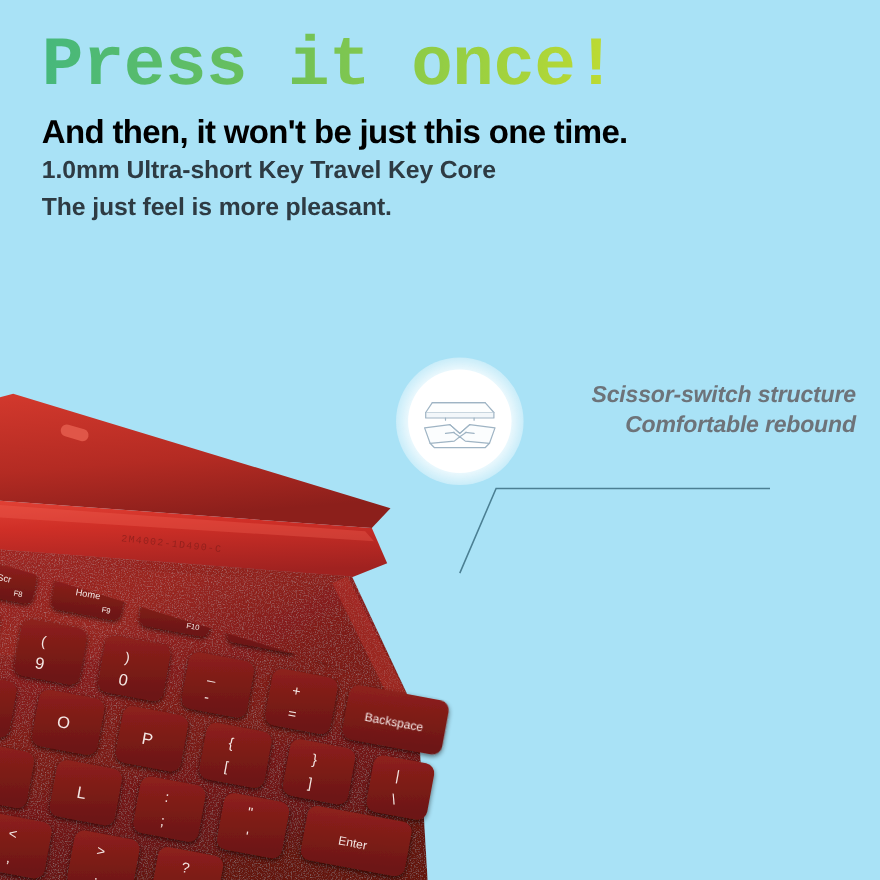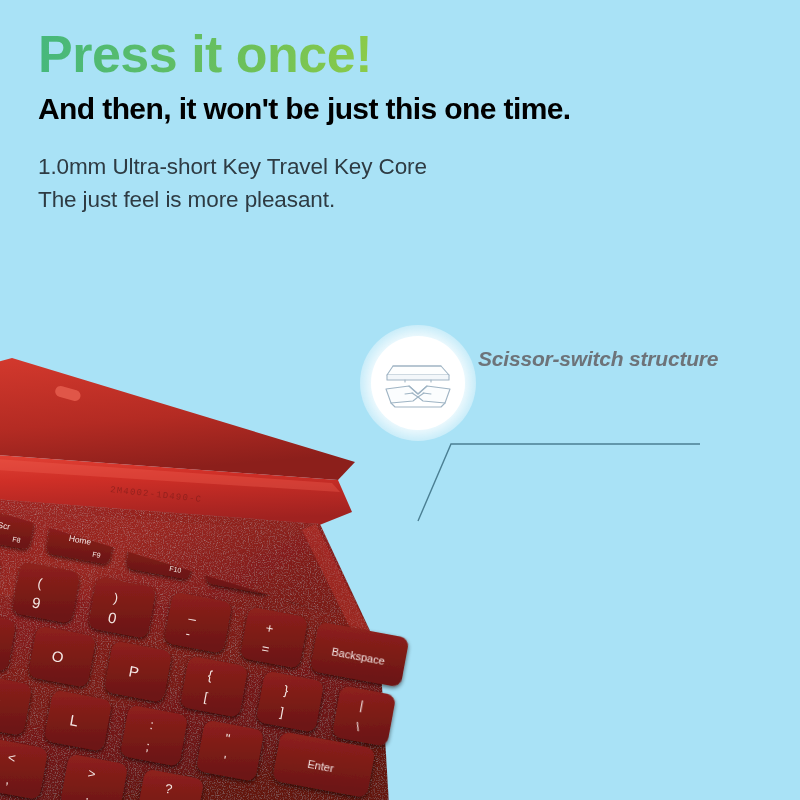--- a/index.html
+++ b/index.html
@@ -27,7 +27,7 @@
     width: 740px;
   }
   .headline {
-    font-size: 52px;
+    font-size: 63px;
     font-weight: bold;
     letter-spacing: -0.5px;
     line-height: 1.08;
@@ -38,6 +38,7 @@
     color: transparent;
     -webkit-text-fill-color: transparent;
     white-space: nowrap;
+    font-family: Liberation Mono, monospace;
   }
   .subhead {
     font-size: 30px;

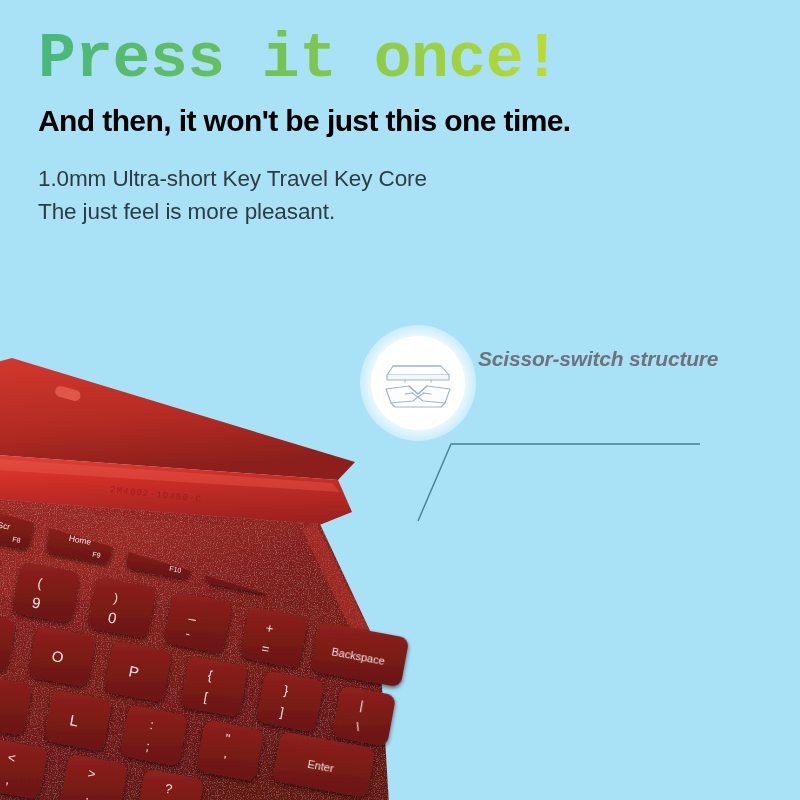--- a/index.html
+++ b/index.html
@@ -50,7 +50,8 @@
     white-space: nowrap;
   }
   .body-lines {
-    margin-top: 26px;
+    margin-top: 2px;
+    font-weight: bold;
   }
   .body-line {
     font-size: 22.5px;

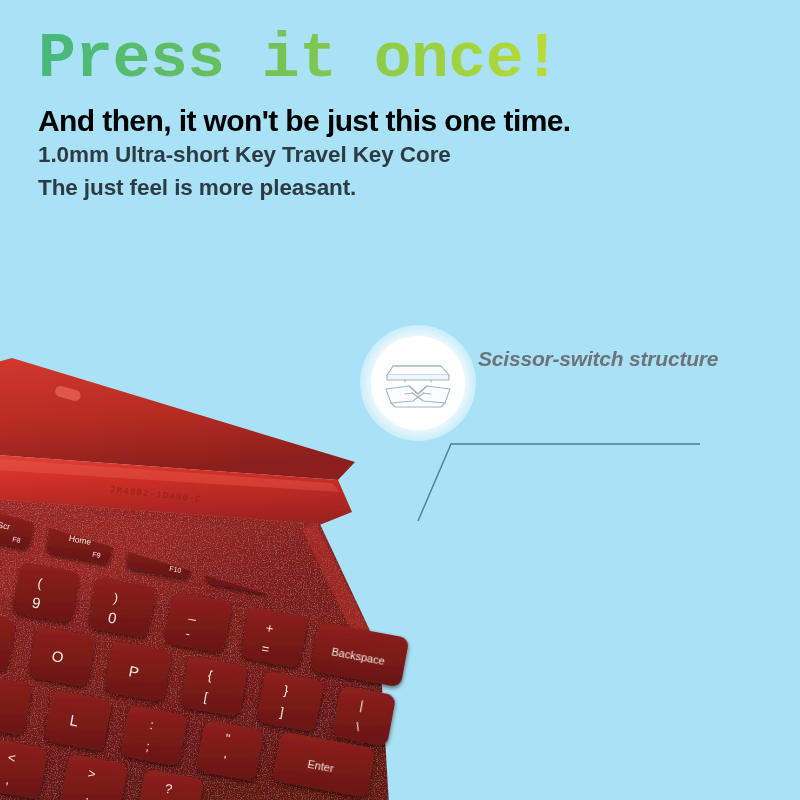--- a/index.html
+++ b/index.html
@@ -87,7 +87,7 @@
     position: absolute;
     left: 478px; top: 345px;
     width: 300px;
-    text-align: left;
+    text-align: right;
     font-style: italic;
     font-weight: bold;
     font-size: 21px;

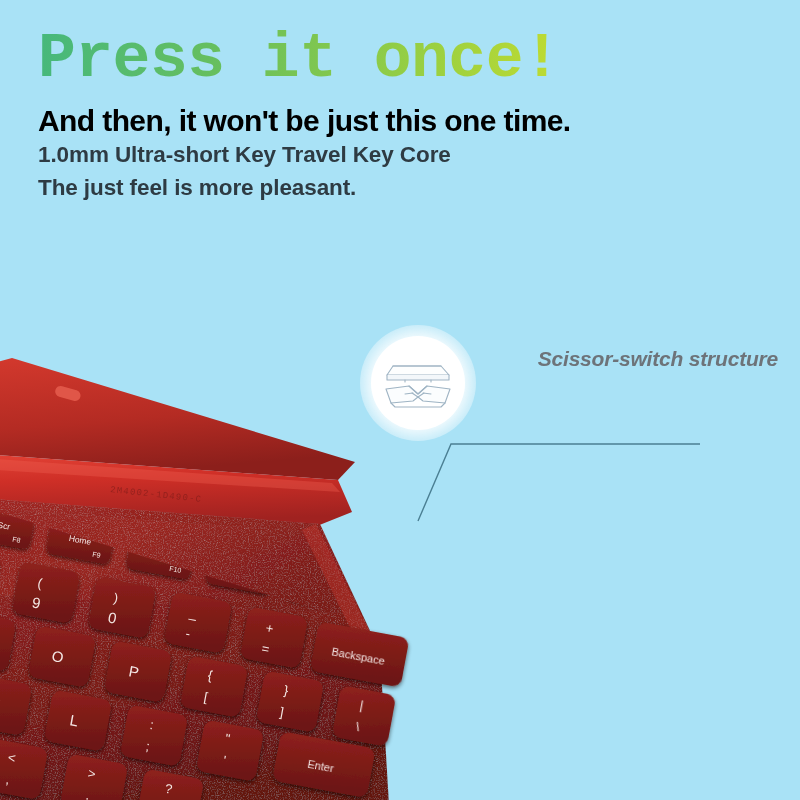--- a/index.html
+++ b/index.html
@@ -359,6 +359,7 @@
   </div>
   <div class="callout-text">
     <div>Scissor-switch structure</div>
+    <div>Comfortable rebound</div>
   </div>
 
   <div class="text-block">

